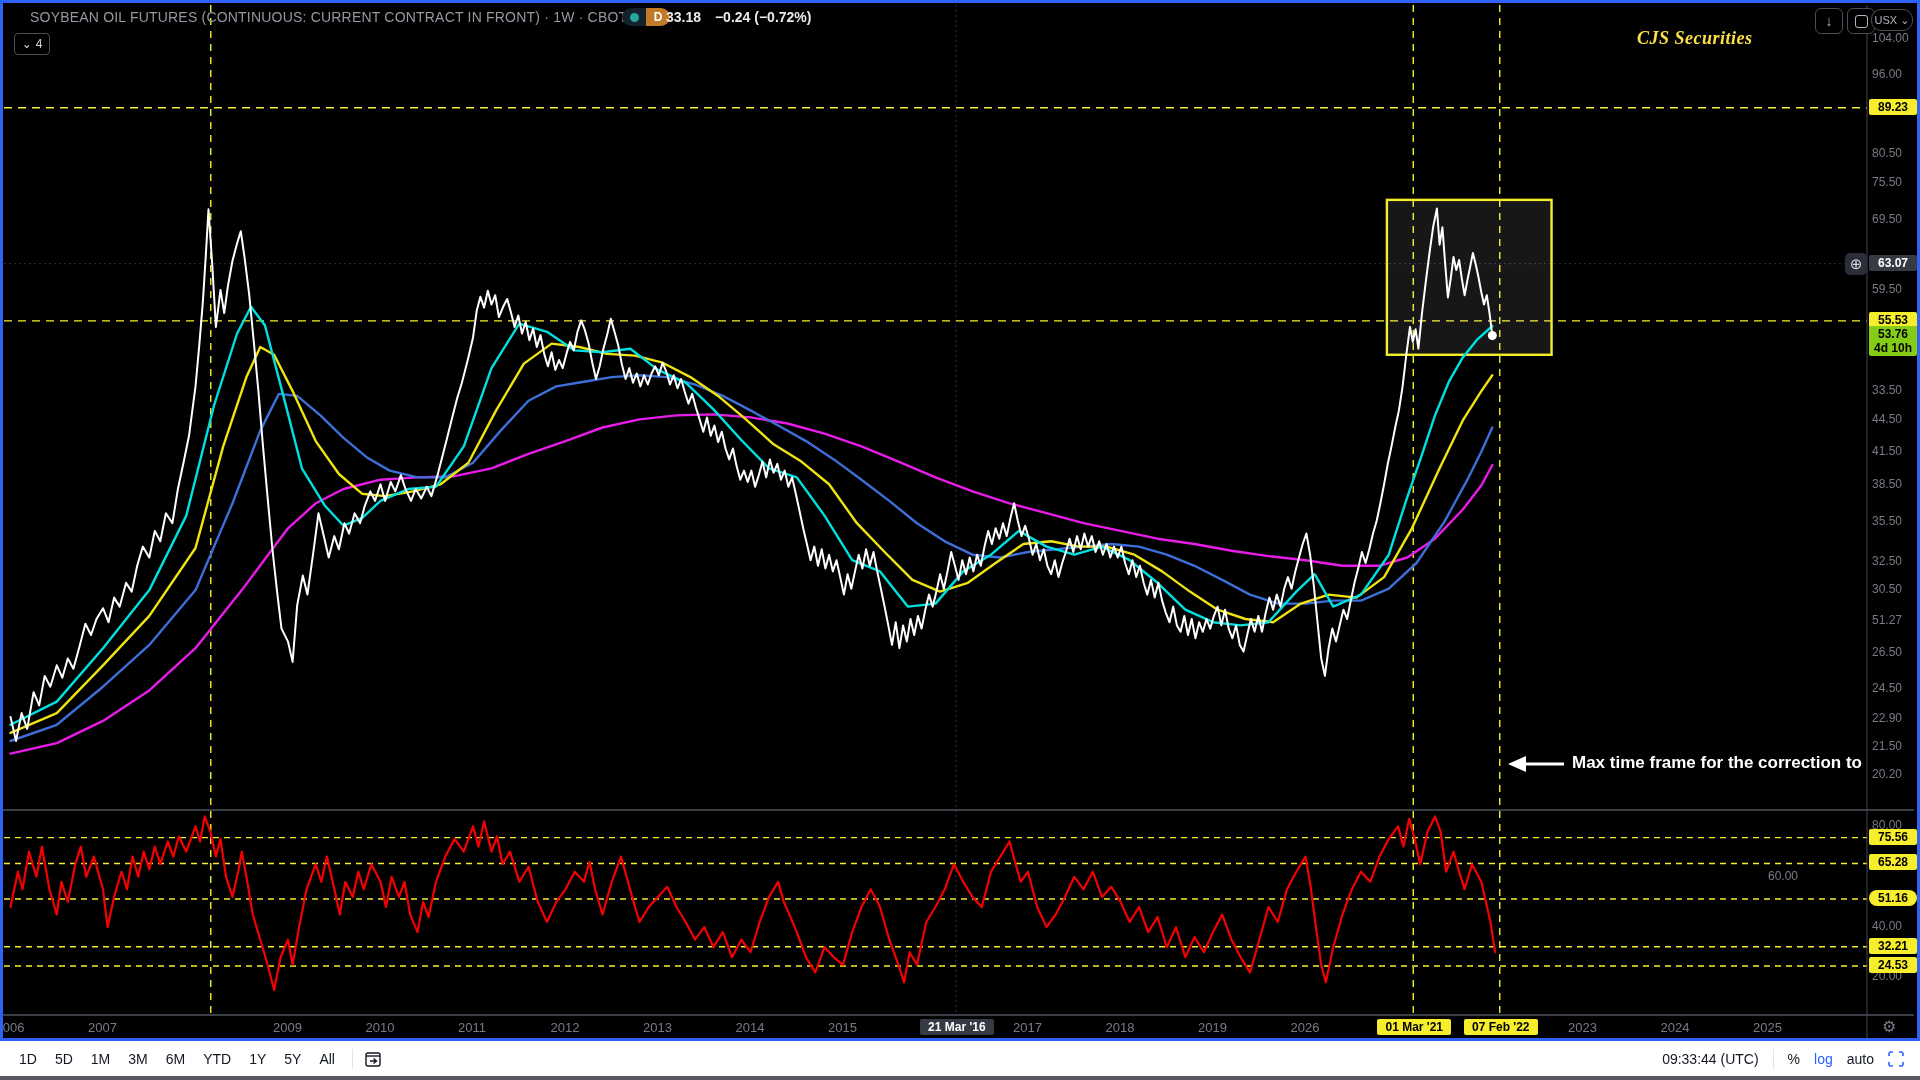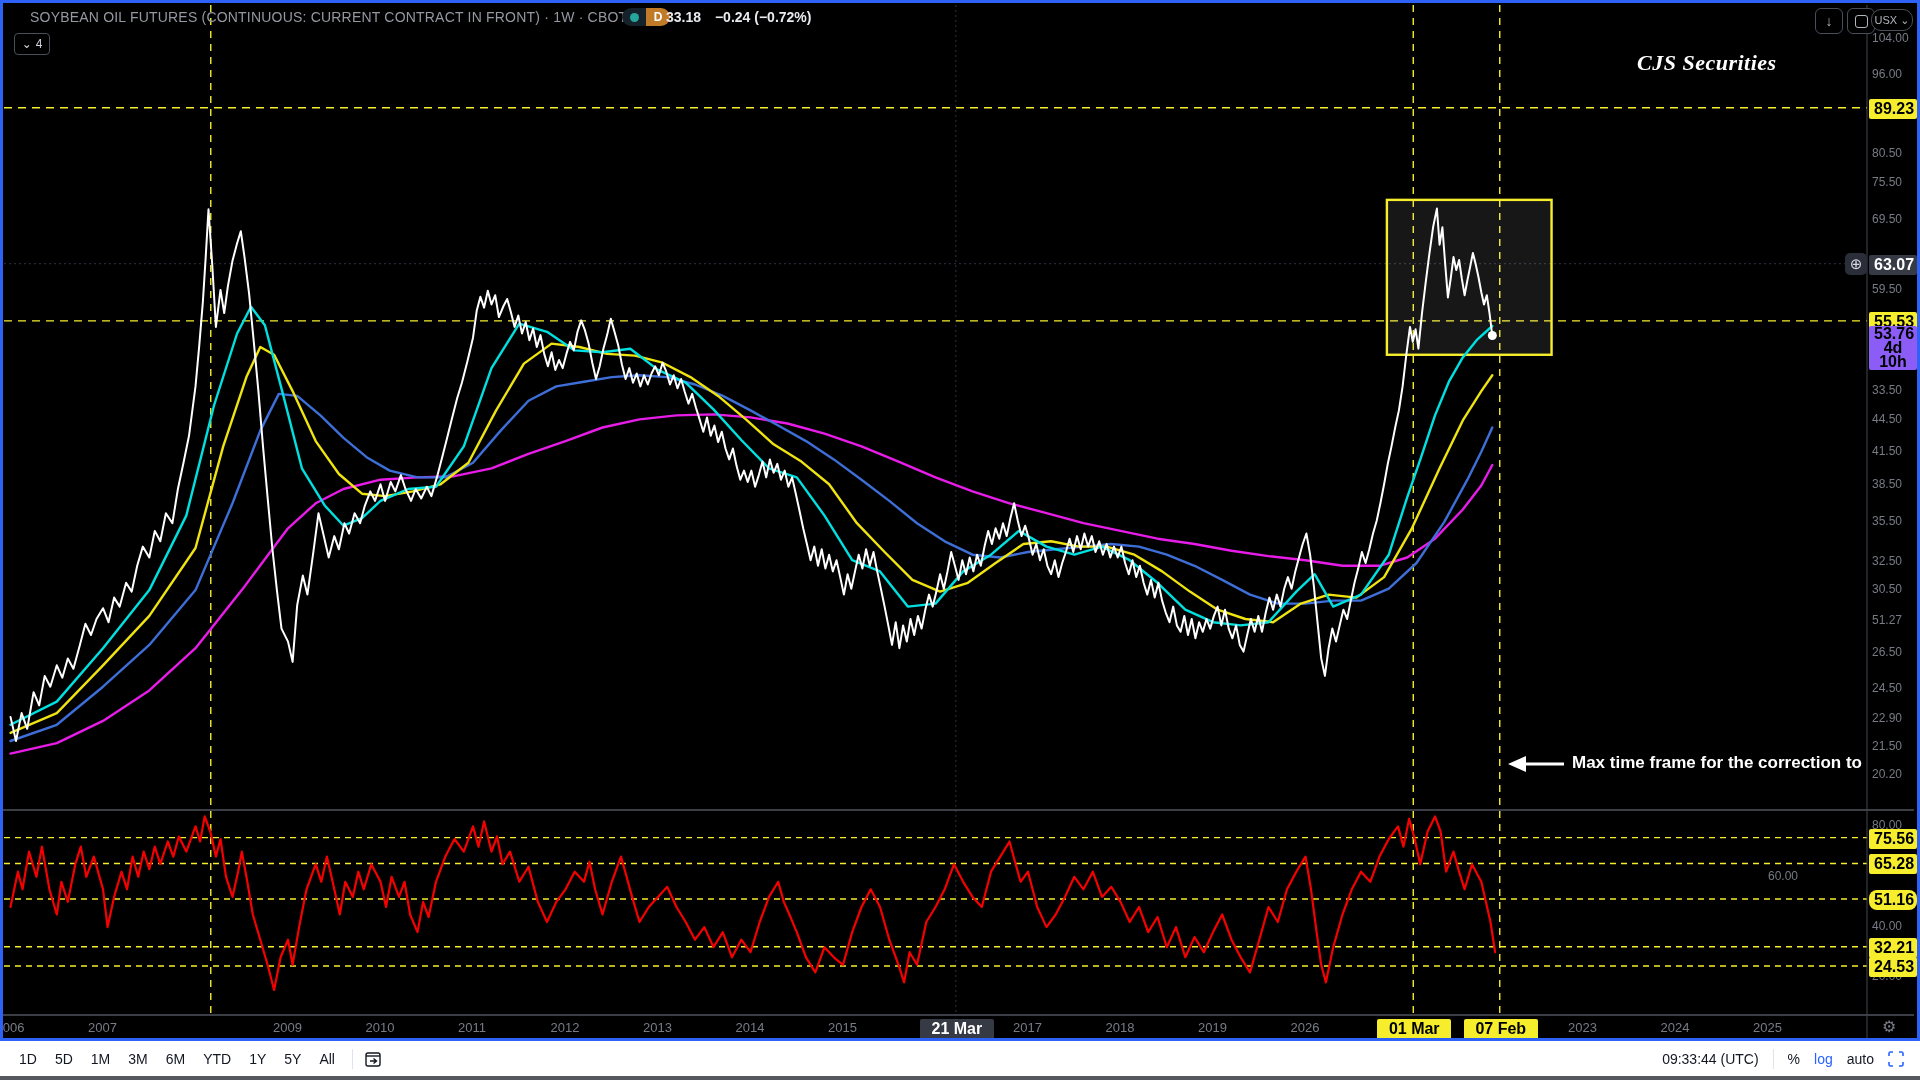--- a/index.html
+++ b/index.html
@@ -20,8 +20,8 @@
   #price-row .chg{margin-left:10px;font-weight:600;}
   #collapse-btn{left:14px;top:33px;width:34px;height:20px;border:1px solid #4a4e59;border-radius:4px;
        color:#d1d4dc;font-size:12px;display:flex;align-items:center;justify-content:center;gap:4px;}
-  #watermark{left:1637px;top:28px;color:#ffffff;font-size:22px;font-weight:700;font-style:italic;
-       font-family:"Liberation Serif",serif;letter-spacing:.5px;margin-top:22px;}
+  #watermark{left:1637px;top:28px;color:#fde047;font-size:18px;font-weight:700;font-style:italic;
+       font-family:"Liberation Serif",serif;letter-spacing:.5px;}
   .sq-btn{width:26px;height:24px;border:1px solid #4a4e59;border-radius:6px;color:#b2b5be;
        display:flex;align-items:center;justify-content:center;font-size:14px;background:#000;}
   #btn-scroll-down{left:1815px;top:8px;}

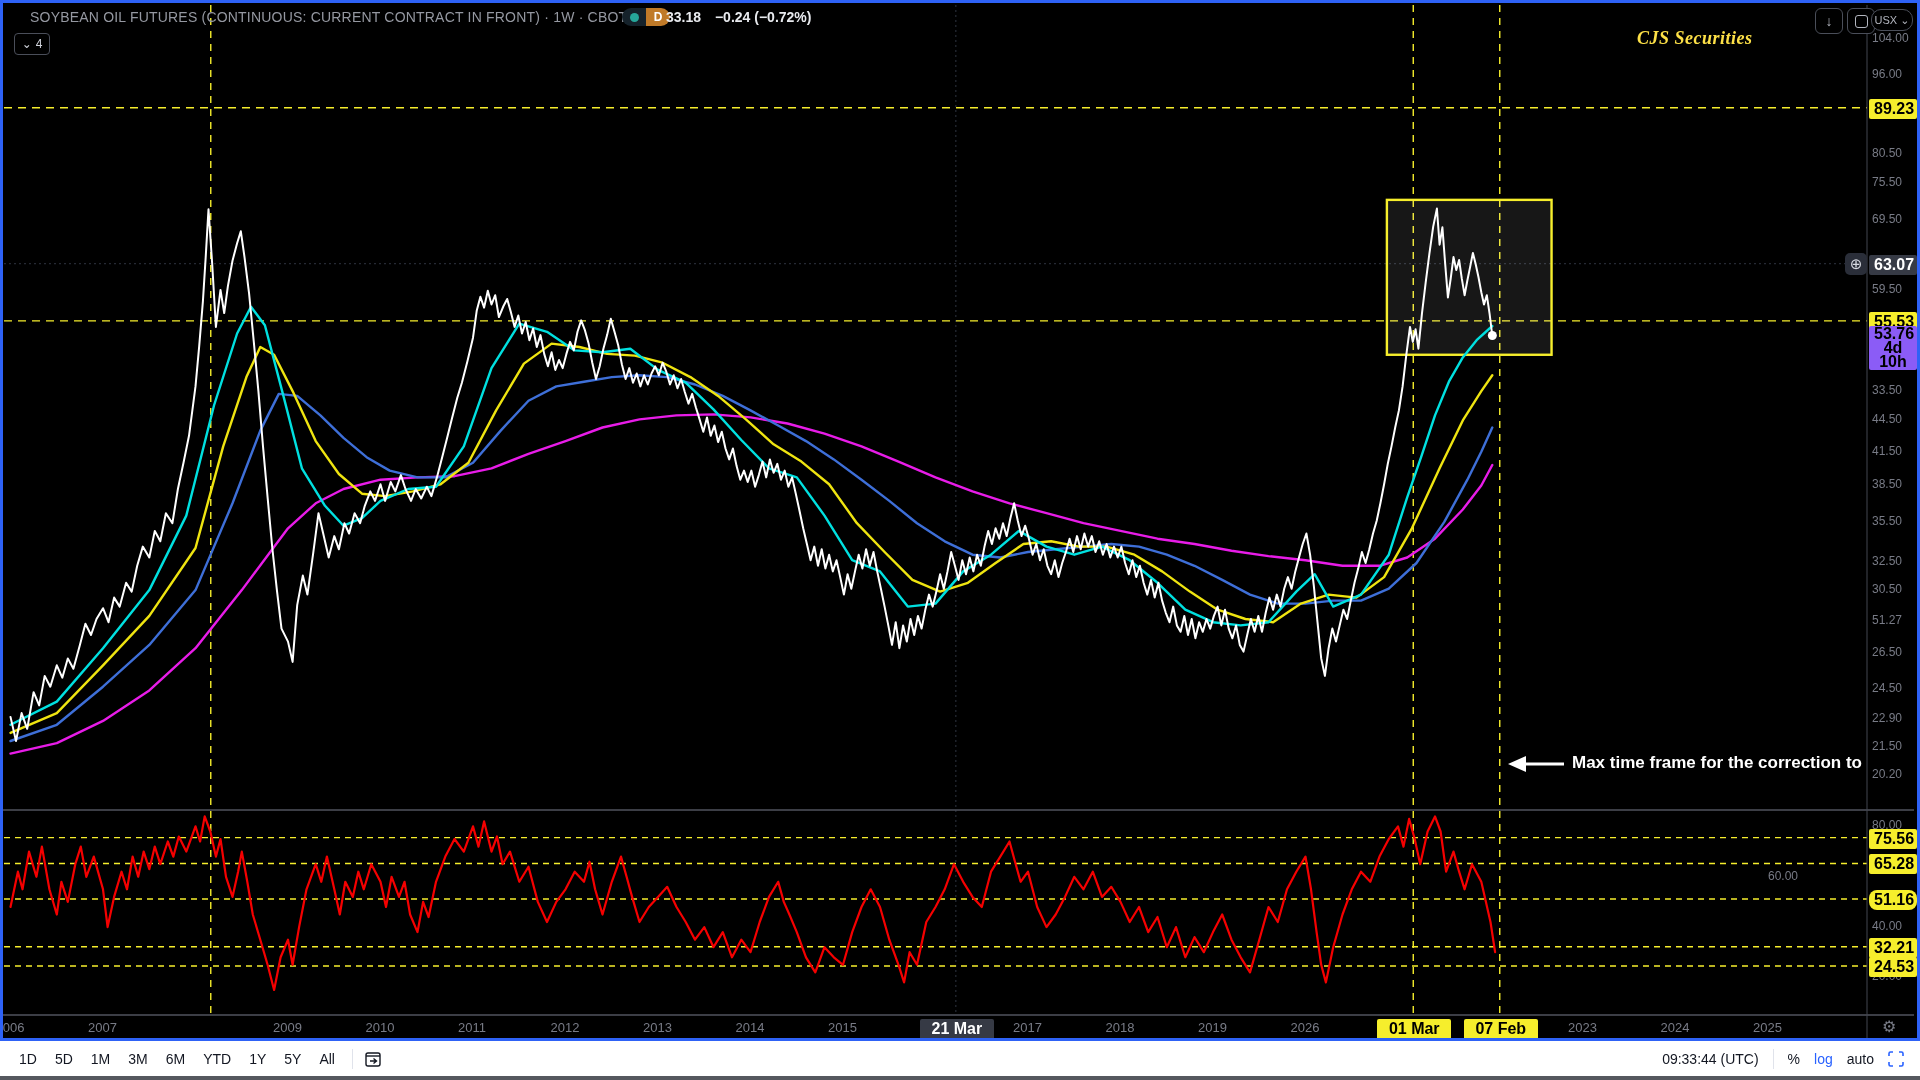--- a/index.html
+++ b/index.html
@@ -31,7 +31,7 @@
        color:#b2b5be;font-size:11px;display:flex;align-items:center;justify-content:center;background:#000;}
   
   .tick{position:absolute;color:#787b86;font-size:12px;z-index:6;}
-  .chip{position:absolute;z-index:8;font-size:16px;font-weight:600;border-radius:2px;padding:1px 5px;text-align:center;}
+  .chip{position:absolute;z-index:8;font-size:12px;font-weight:600;border-radius:2px;padding:1px 5px;text-align:center;}
   .chip.yellow{background:#f6ee2c;color:#000;}
   .chip.dark{background:#363a45;color:#fff;}
   .chip.white{background:#8b5cf6;color:#000;line-height:14px;}

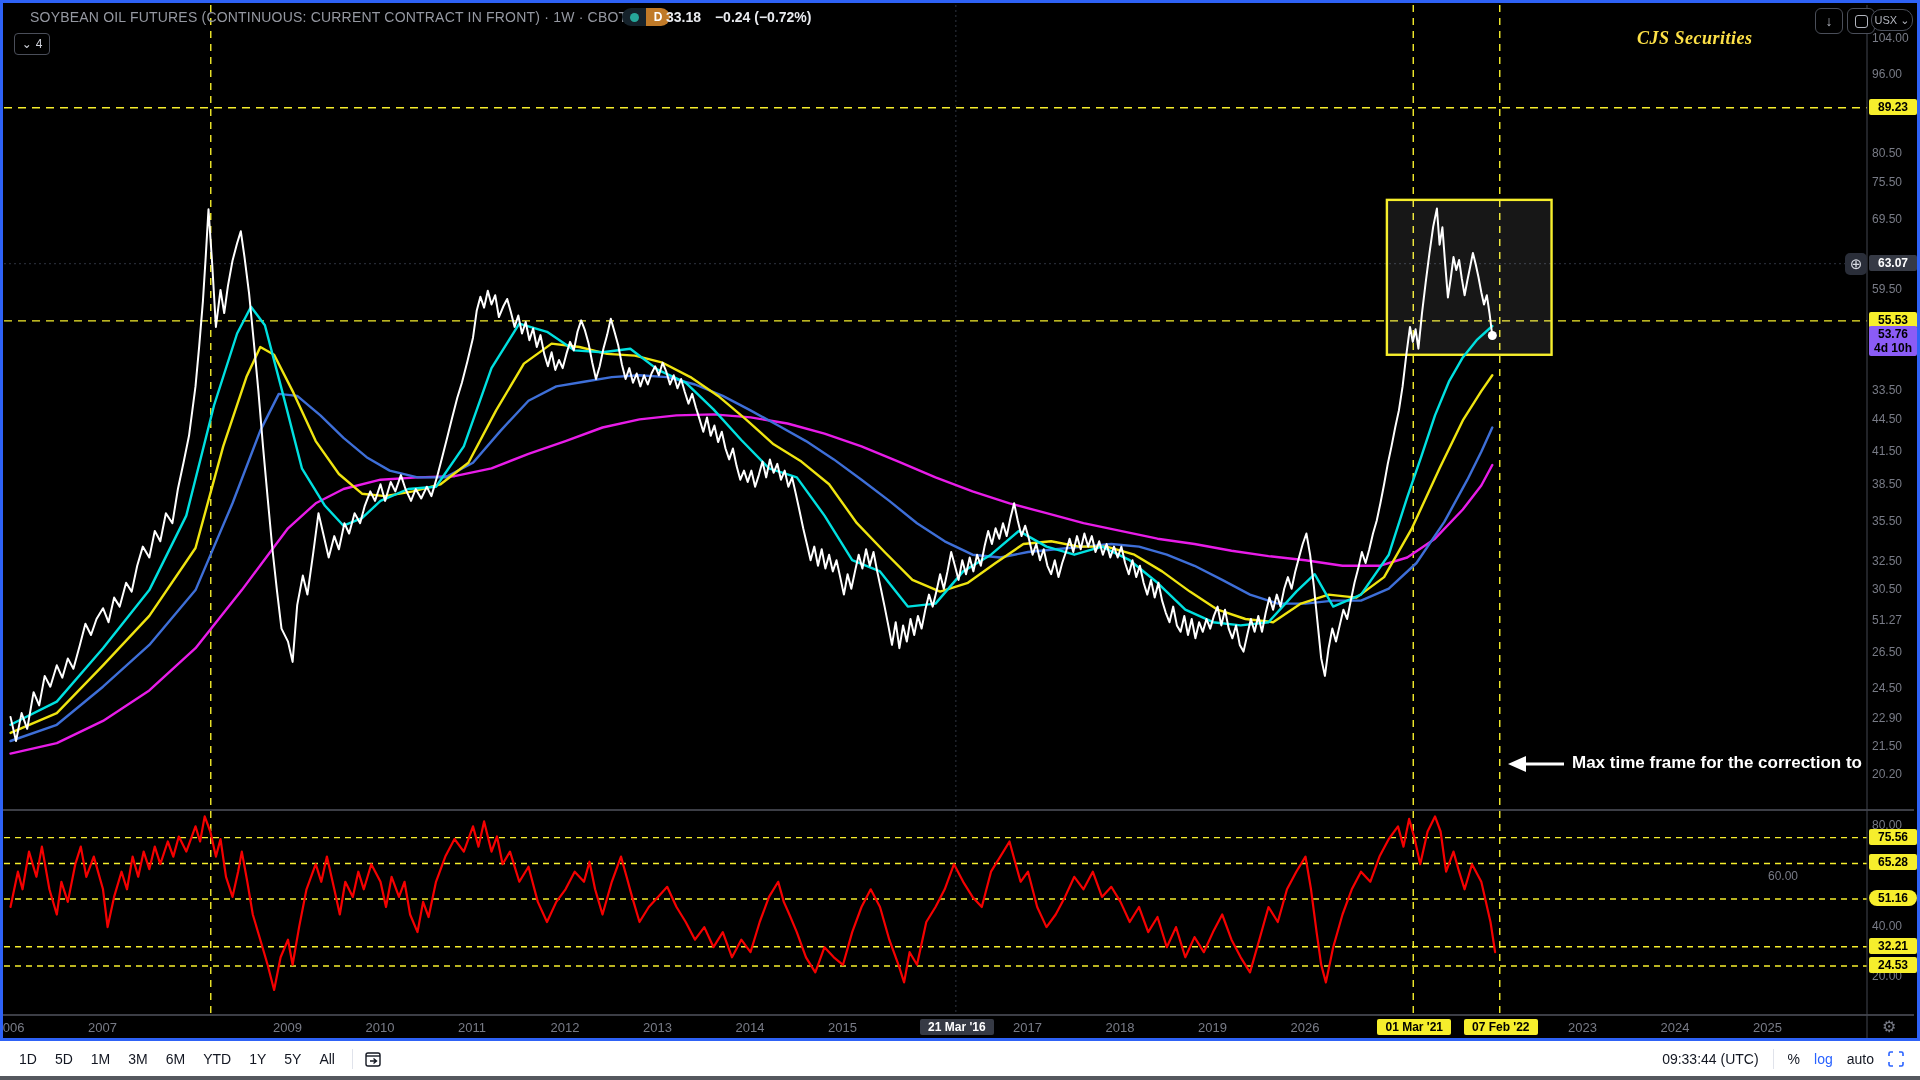--- a/index.html
+++ b/index.html
@@ -34,7 +34,7 @@
   .chip{position:absolute;z-index:8;font-size:12px;font-weight:600;border-radius:2px;padding:1px 5px;text-align:center;}
   .chip.yellow{background:#f6ee2c;color:#000;}
   .chip.dark{background:#363a45;color:#fff;}
-  .chip.white{background:#8b5cf6;color:#000;line-height:14px;}
+  .chip.white{background:#84cc16;color:#000;line-height:14px;}
   .ylabel{left:1872px;}
   #alert-plus{left:1845px;top:253px;width:22px;height:22px;background:#2a2e39;border-radius:5px;color:#d6d9e0;
        font-size:15px;display:flex;align-items:center;justify-content:center;z-index:9;}

